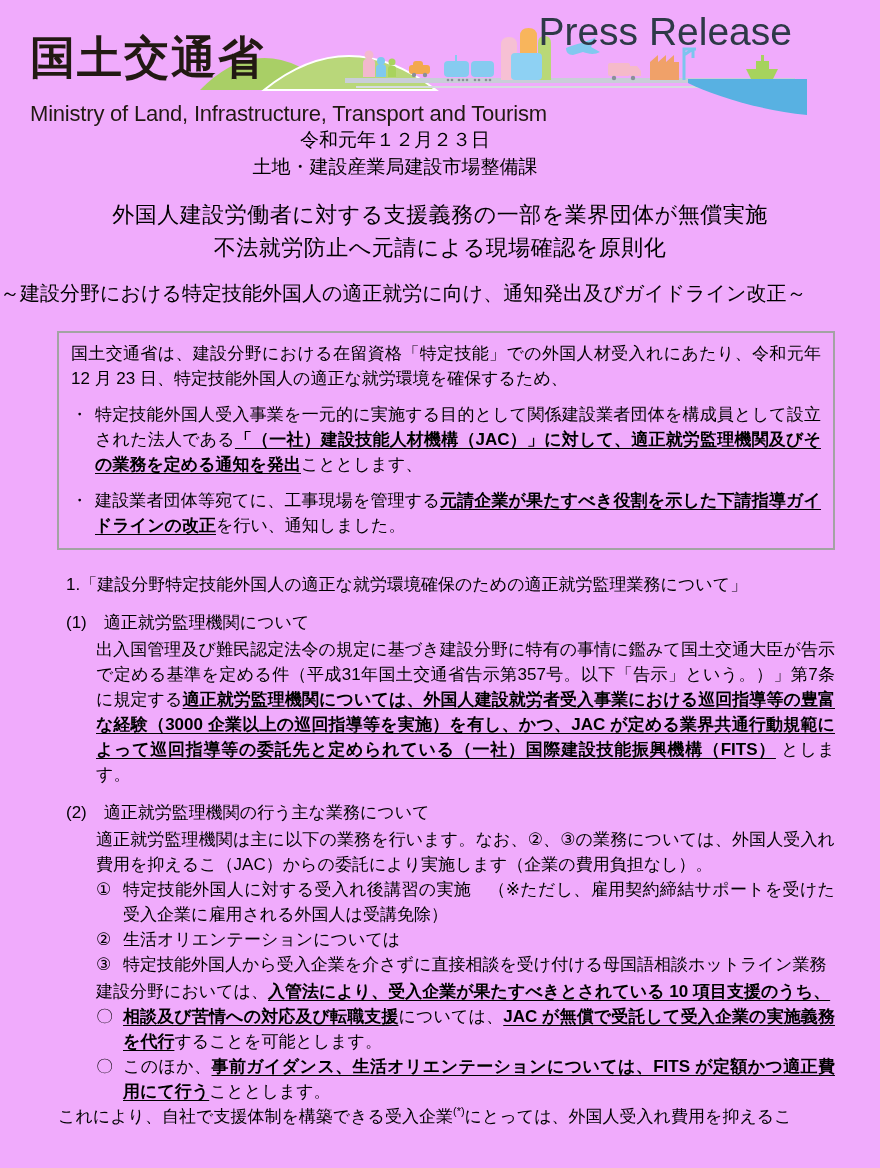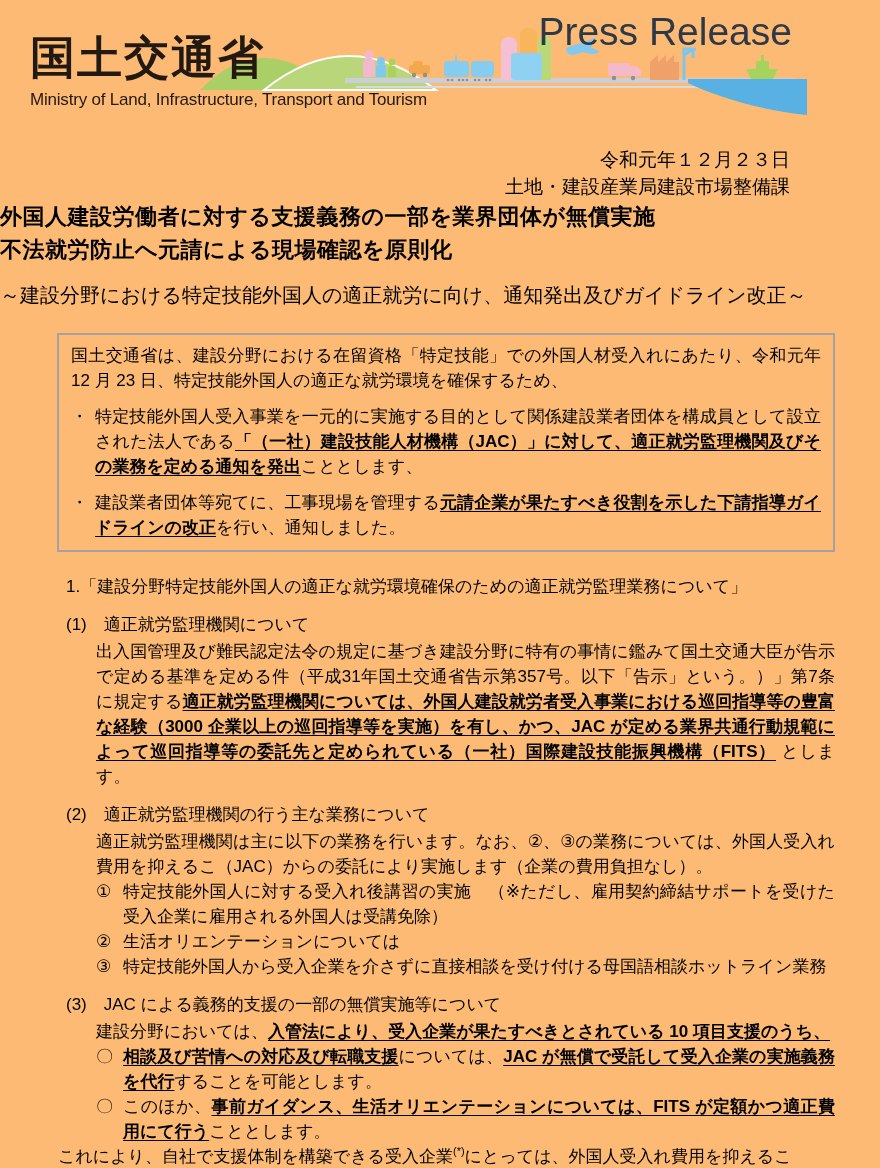--- a/index.html
+++ b/index.html
@@ -5,7 +5,7 @@
   html,body { margin:0; padding:0; background:#fff; }
   .page {
     position:relative; width:880px; height:1168px; overflow:hidden;
-    background:#fdba74; color:#000;
+    background:#f0abfc; color:#000;
     font-family:"Liberation Sans","DejaVu Sans",sans-serif;
   }
   

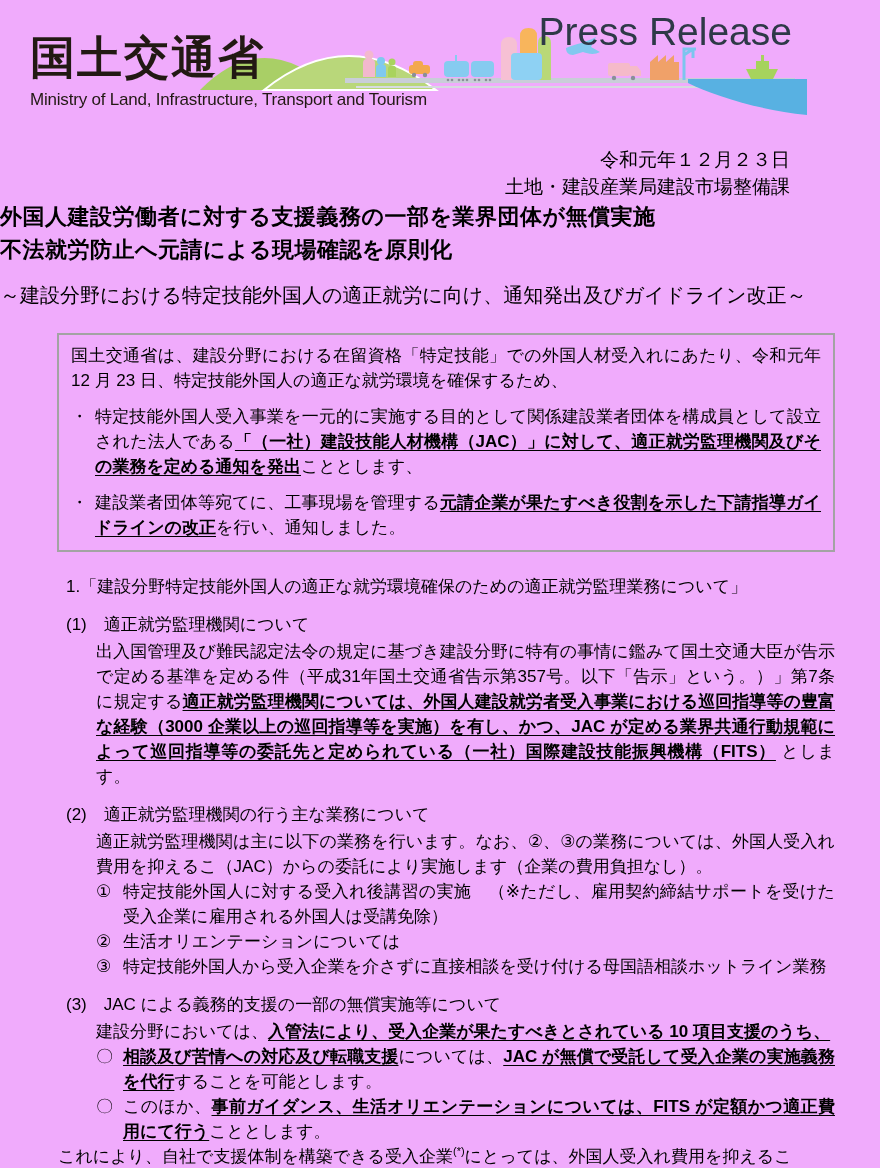--- a/index.html
+++ b/index.html
@@ -16,8 +16,8 @@
     font-size:45px; font-weight:bold; color:#221913; letter-spacing:2px;
   }
   .ministry-en {
-    position:absolute; left:30px; top:90px;
-    font-size:17px; color:#221913; letter-spacing:-0.2px;
+    position:absolute; left:30px; top:101px;
+    font-size:22px; color:#221913; letter-spacing:-0.2px;
   }
   .press-release {
     position:absolute; right:88px; top:10px;

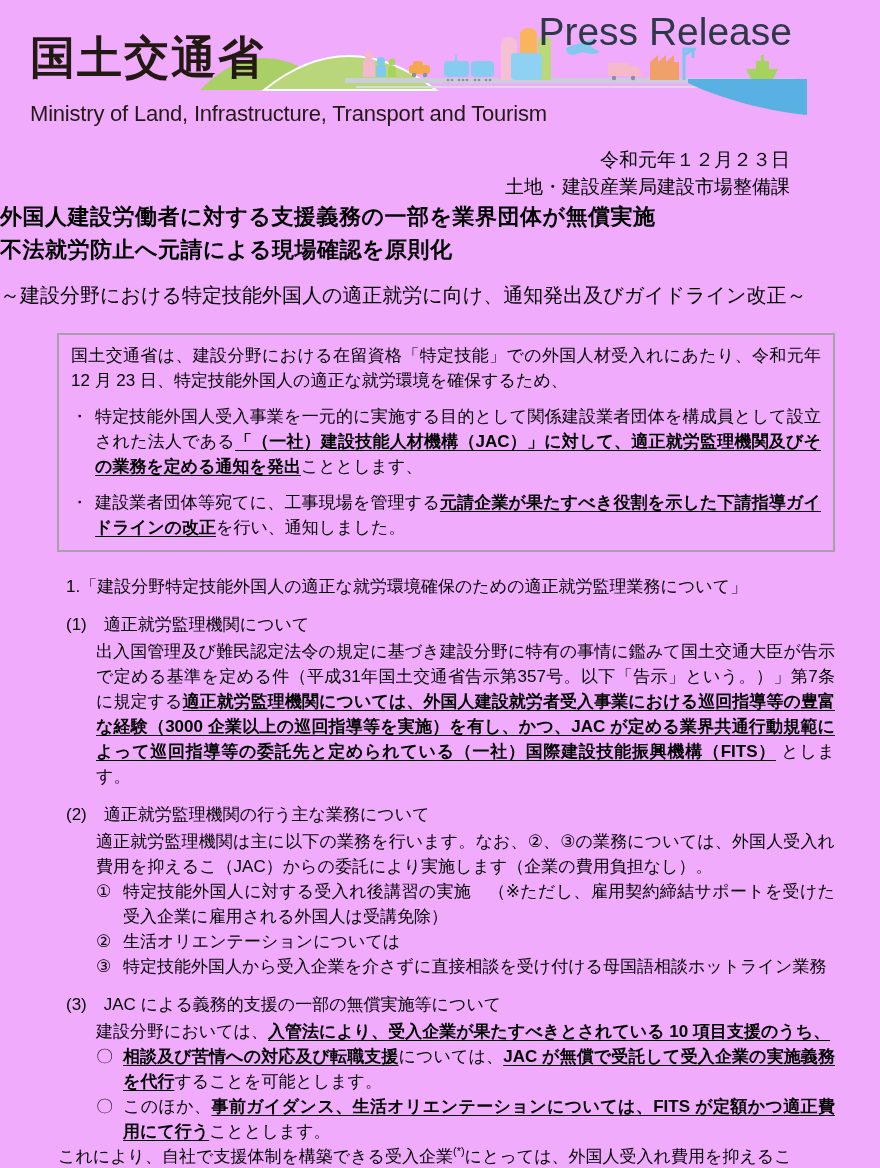--- a/index.html
+++ b/index.html
@@ -24,7 +24,7 @@
     font-size:39px; color:#2e3947;
   }
   
-  .meta { margin-top:20px; padding-right:90px; text-align:right;
+  .meta { padding-right:90px; text-align:center;
           font-size:19px; line-height:27px; }
   
   .title { font-size:22px; font-weight:bold;

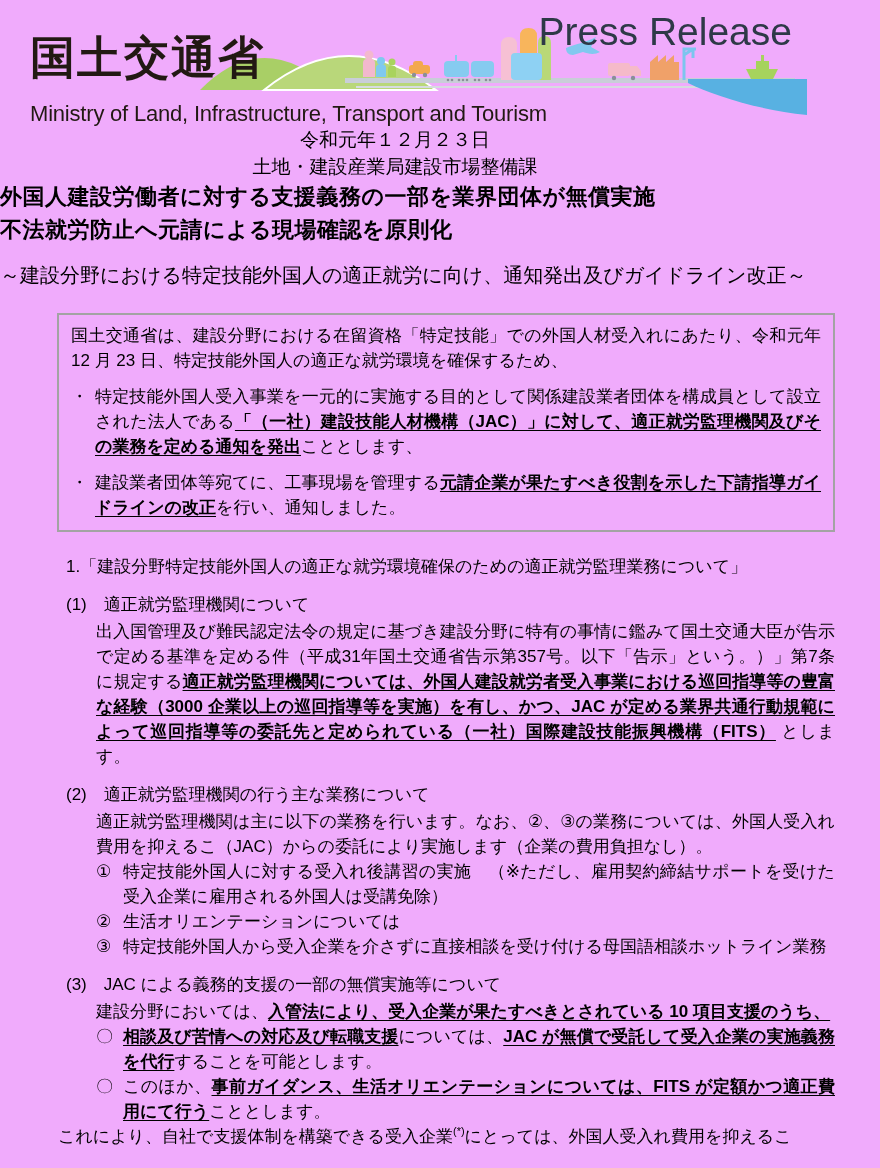--- a/index.html
+++ b/index.html
@@ -27,7 +27,7 @@
   .meta { padding-right:90px; text-align:center;
           font-size:19px; line-height:27px; }
   
-  .title { font-size:22px; font-weight:bold;
+  .title { margin-top:18px; text-align:center; font-size:22px; font-weight:normal;
            line-height:33px; letter-spacing:0.5px; }
   .subtitle { margin-top:16px; font-size:20px;
               font-family:"Liberation Serif","DejaVu Serif",serif; }

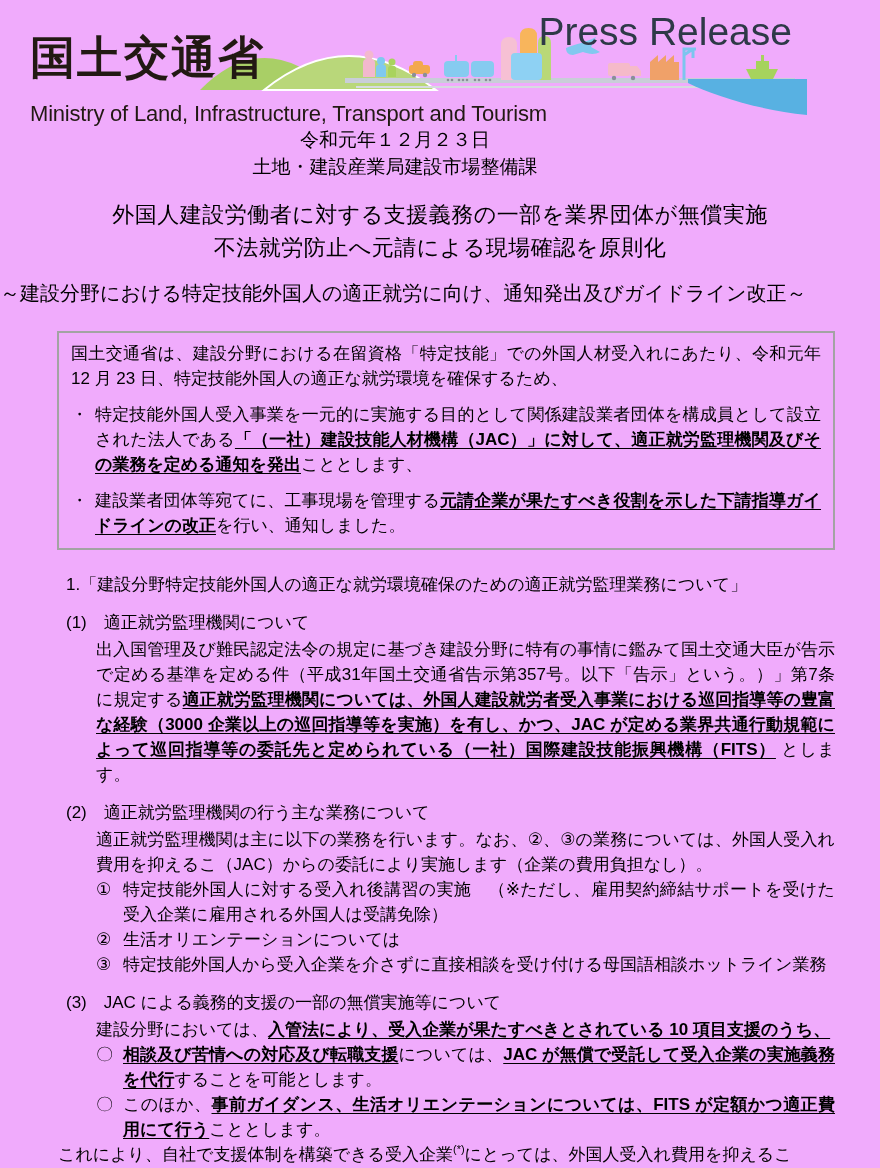--- a/index.html
+++ b/index.html
@@ -177,7 +177,6 @@
       <span class="itext"><span>特定技能外国人から受入企業を介さずに直接相談を受け付ける母国語相談ホットライン業務</span></span>
     </div>
 
-    <p class="sub-head">(3)　JAC による義務的支援の一部の無償実施等について</p>
     <p class="para"><span>建設分野においては、</span><span class="u">入管法により、受入企業が果たすべきとされている 10 項目支援のうち、</span></p>
     <div class="item">
       <span class="marker">〇</span>

